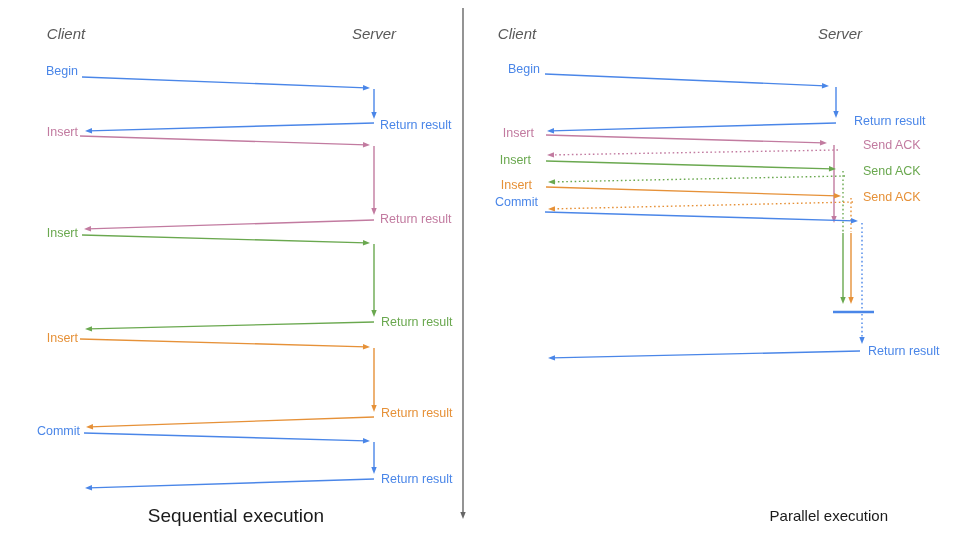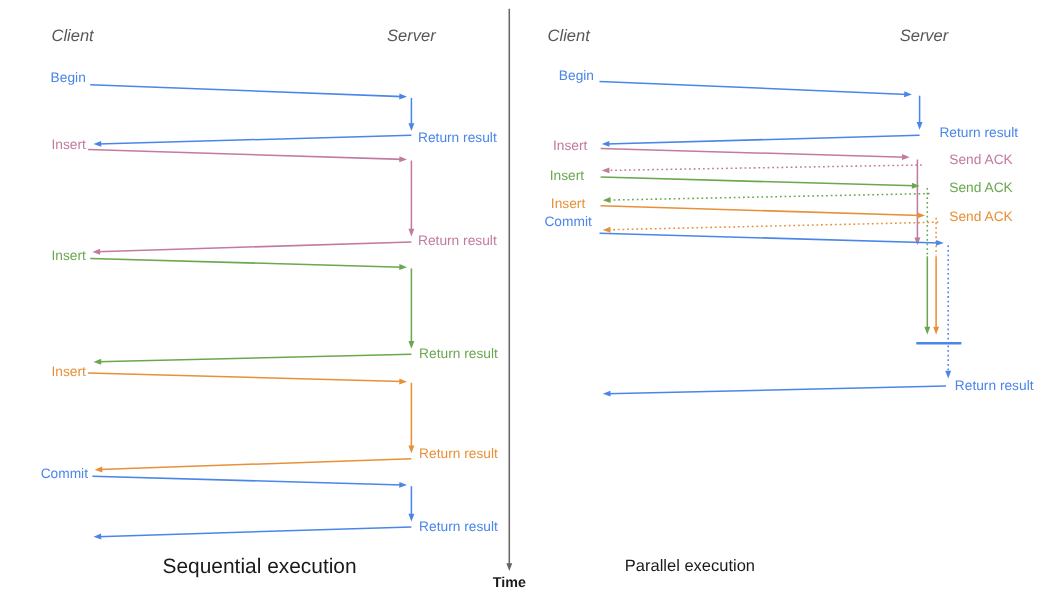--- a/index.html
+++ b/index.html
@@ -177,7 +177,7 @@
       <div class="lbl" style="font-size: 12.5px; color: rgb(230, 145, 56); top: 197px; left: 863px;">Send ACK</div>
       <div class="lbl" style="font-size: 12.5px; color: rgb(74, 134, 232); top: 202px; left: 318px; width: 220px; text-align: right;">Commit</div>
       <div class="lbl" style="font-size: 12.5px; color: rgb(74, 134, 232); top: 351px; left: 868px;">Return result</div>
-      <div class="lbl" style="font-size: 15px; color: rgb(26, 26, 26); top: 515px; left: 568px; width: 320px; text-align: left;">Parallel execution</div>
+      <div class="lbl" style="font-size: 15px; color: rgb(26, 26, 26); top: 515px; left: 568px; width: 320px; text-align: right;">Parallel execution</div>
       <div class="lbl" style="font-size: 13px; color: rgb(26, 26, 26); top: 529px; left: 303px; width: 320px; text-align: center; font-weight: 700;">Time</div>
     </div>
 </div>

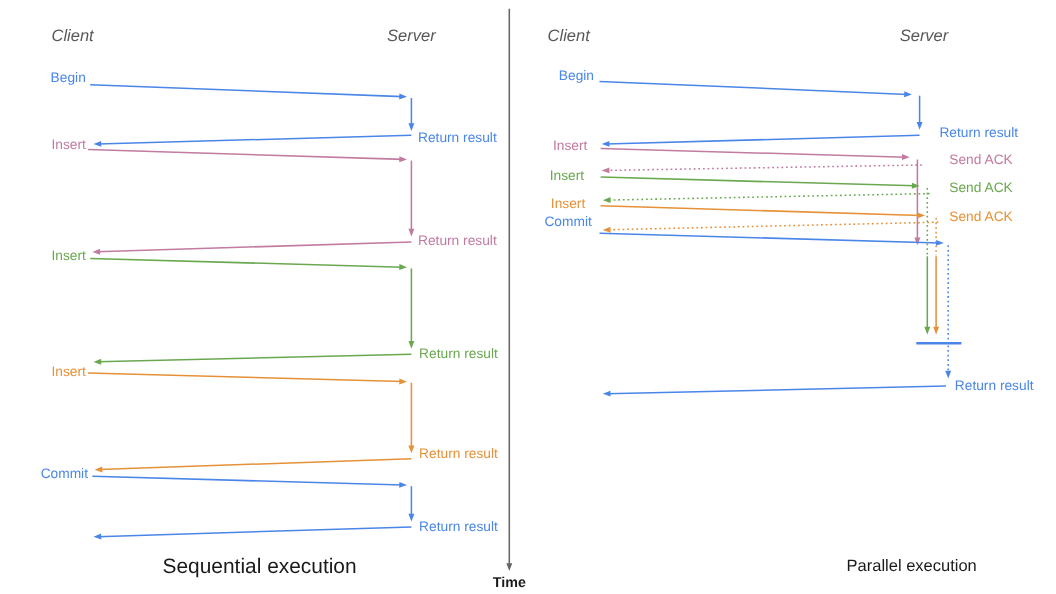--- a/index.html
+++ b/index.html
@@ -178,7 +178,6 @@
       <div class="lbl" style="font-size: 12.5px; color: rgb(74, 134, 232); top: 202px; left: 318px; width: 220px; text-align: right;">Commit</div>
       <div class="lbl" style="font-size: 12.5px; color: rgb(74, 134, 232); top: 351px; left: 868px;">Return result</div>
       <div class="lbl" style="font-size: 15px; color: rgb(26, 26, 26); top: 515px; left: 568px; width: 320px; text-align: right;">Parallel execution</div>
-      <div class="lbl" style="font-size: 13px; color: rgb(26, 26, 26); top: 529px; left: 303px; width: 320px; text-align: center; font-weight: 700;">Time</div>
     </div>
 </div>
 

